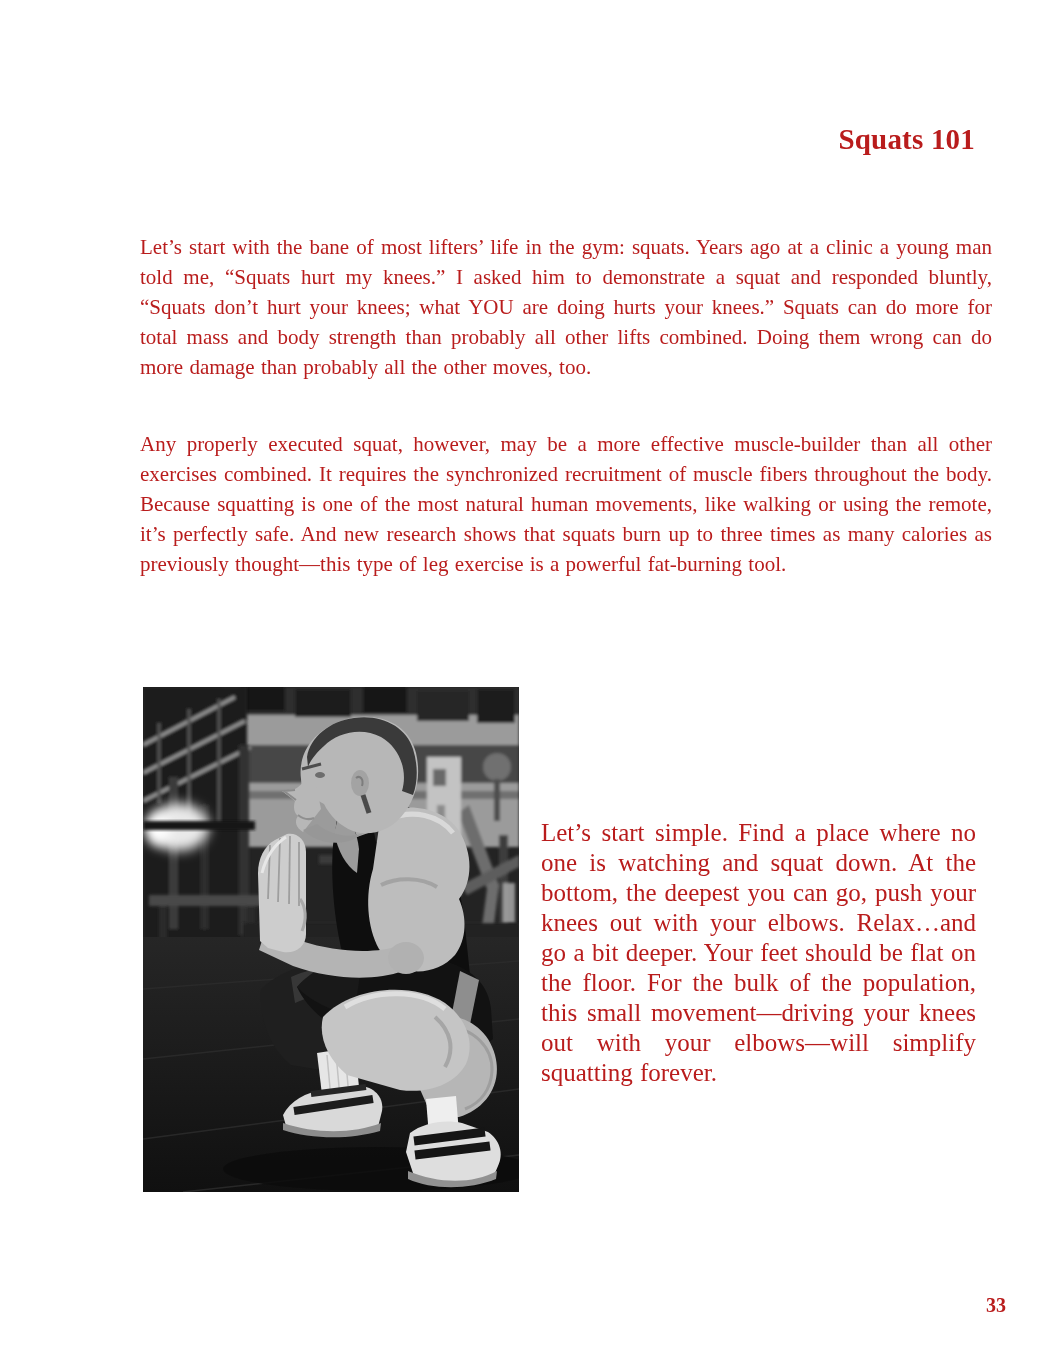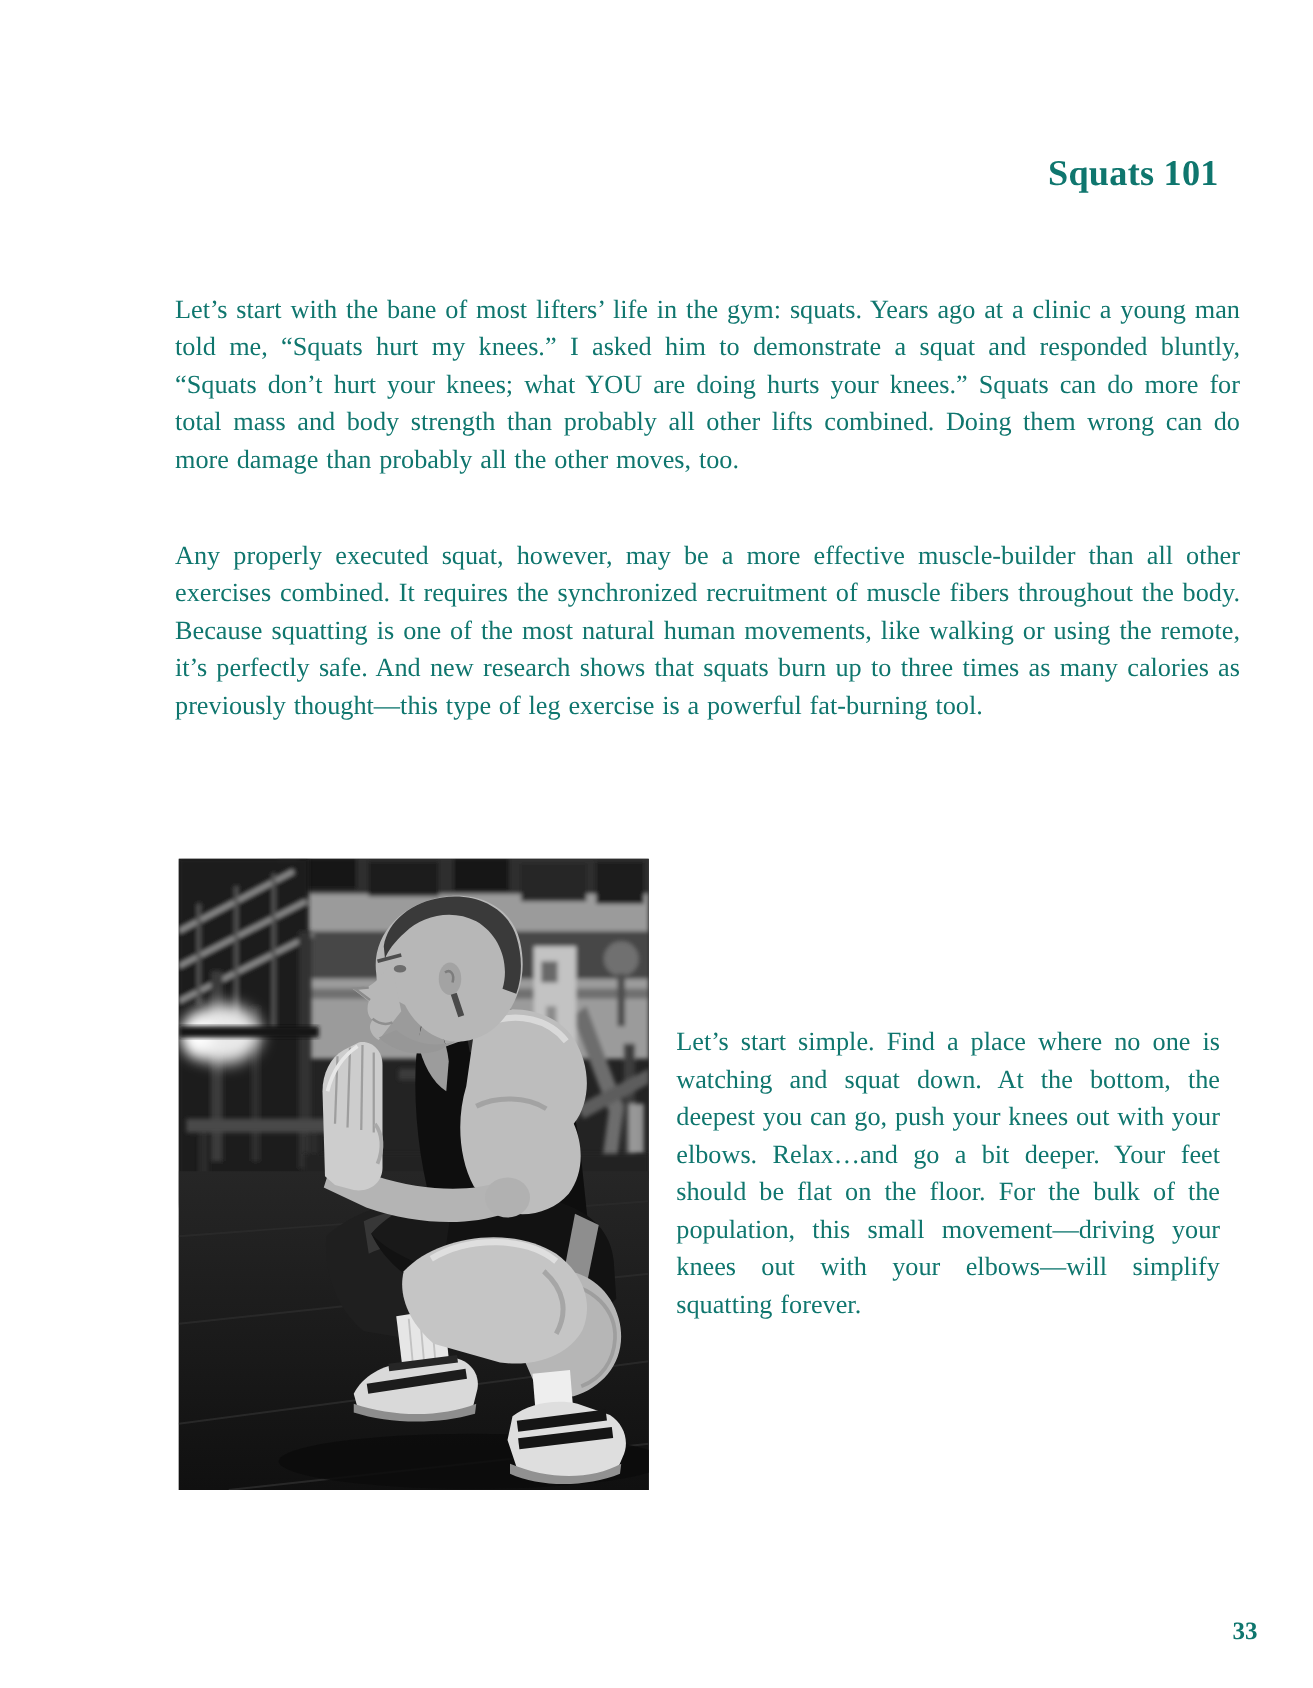--- a/index.html
+++ b/index.html
@@ -6,7 +6,7 @@
   html,body { background:#ffffff; }
   .page {
     position:relative; width:1050px; height:1350px; background:#ffffff;
-    font-family:"Liberation Serif", serif; color:#0f766e; overflow:hidden;
+    font-family:"Liberation Serif", serif; color:#b91c1c; overflow:hidden;
   }
   .title {
     position:absolute; top:123px; left:125px; width:850px;

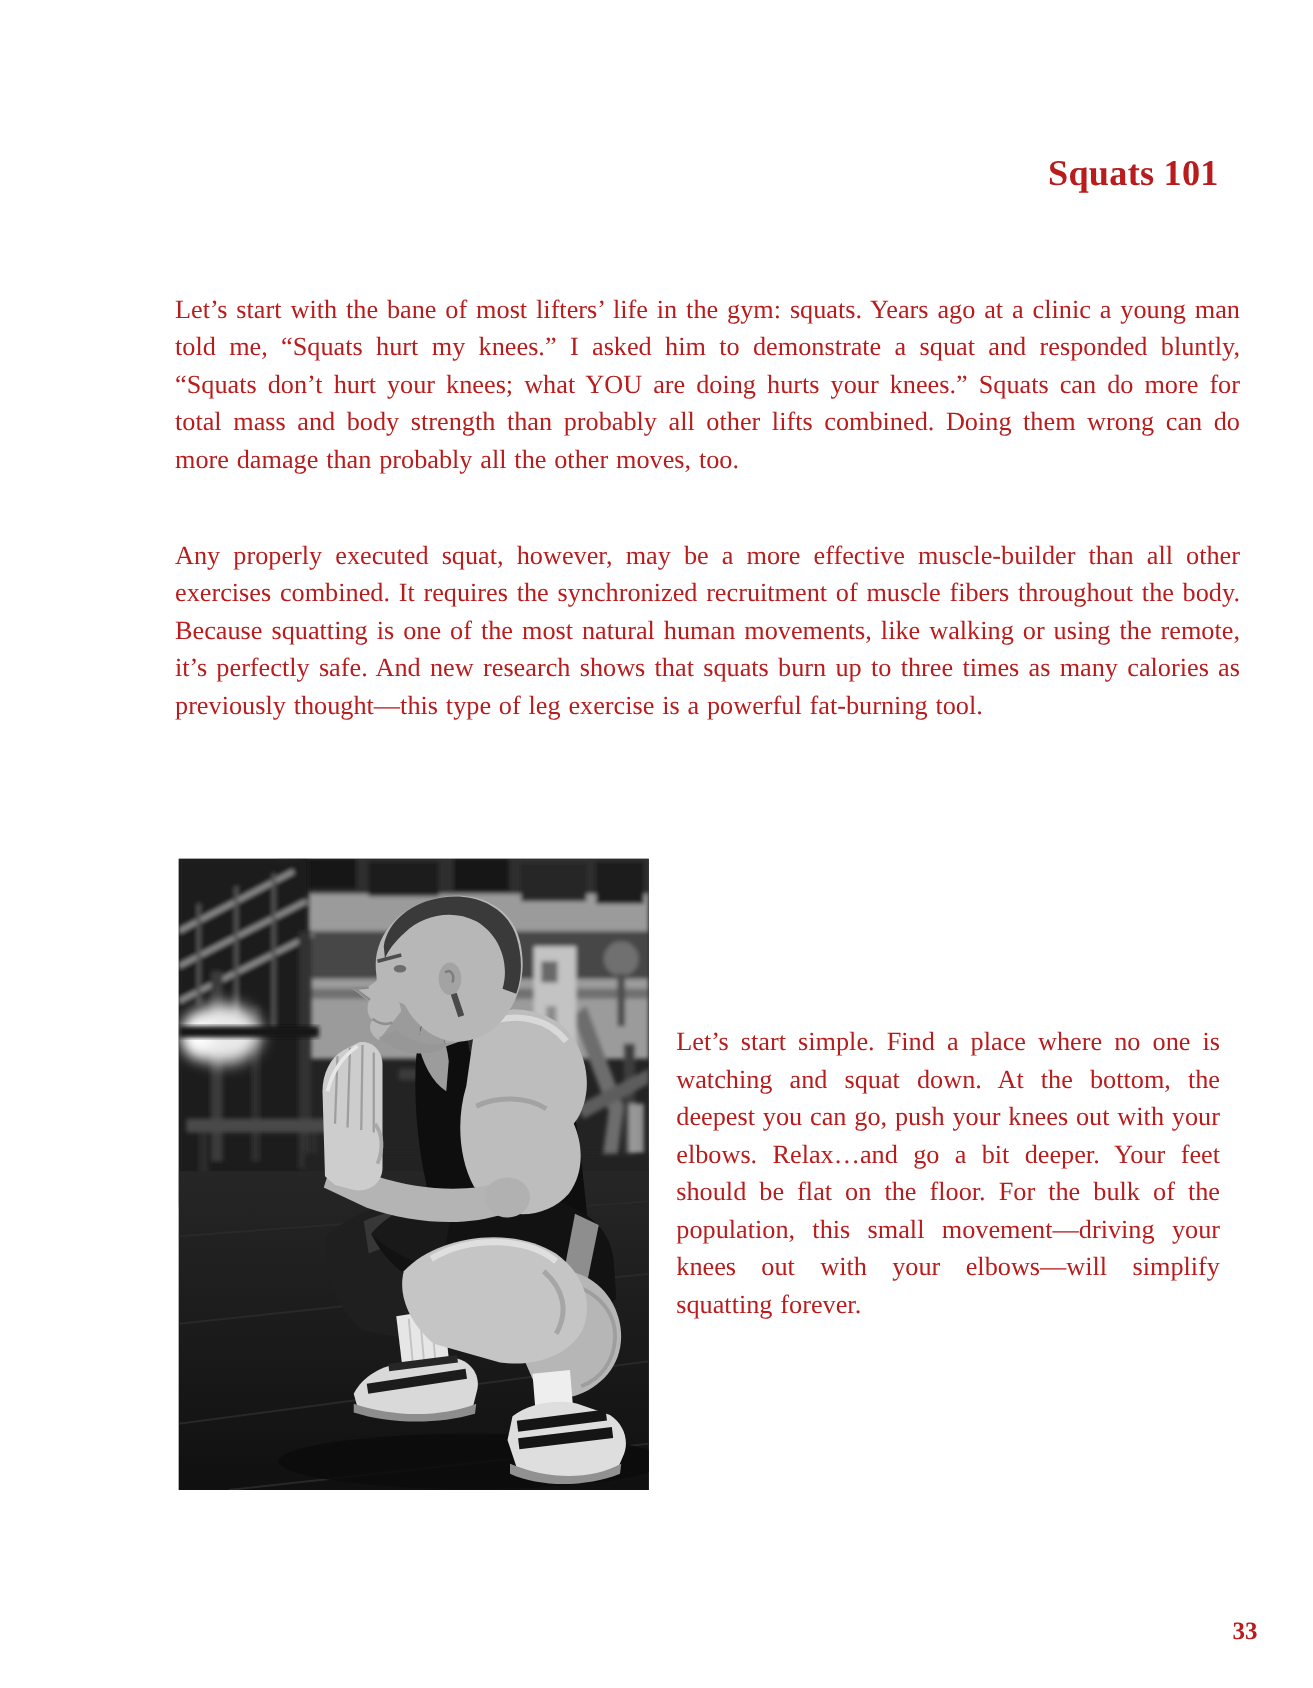--- a/index.html
+++ b/index.html
@@ -25,7 +25,7 @@
   .photo svg { display:block; width:100%; height:100%; }
   .side-text {
     position:absolute; left:541px; top:818px; width:435px;
-    text-align:justify; font-size:21px; line-height:30px; word-spacing:1px;
+    text-align:justify; font-size:25px; line-height:30px; word-spacing:1px;
   }
   .pageno {
     position:absolute; top:1294px; right:44px;

